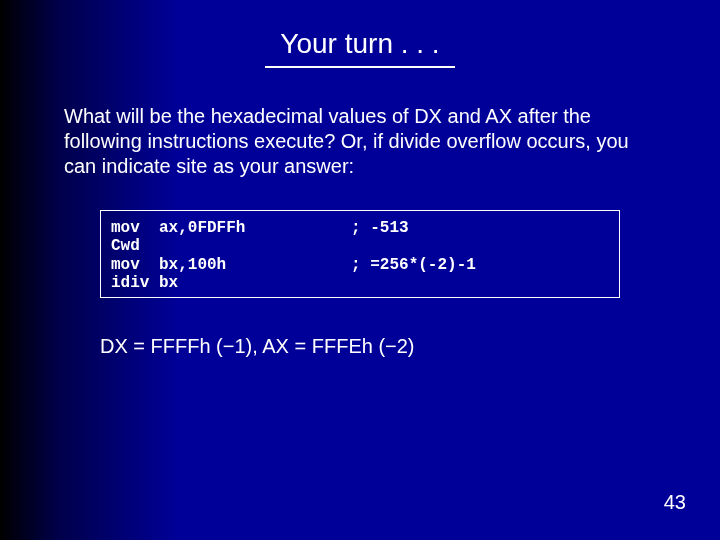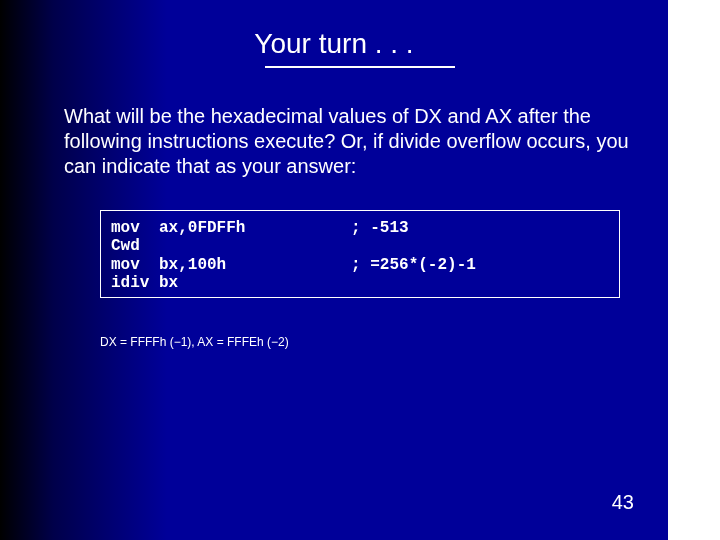--- a/index.html
+++ b/index.html
@@ -11,7 +11,7 @@
     font-family: Arial, Helvetica, sans-serif;
   }
   .slide {
-    width: 668px;
+    width: 720px;
     height: 540px;
     background: linear-gradient(to right, #000000 0%, #00004a 8%, #000099 25%, #000099 100%);
     position: relative;

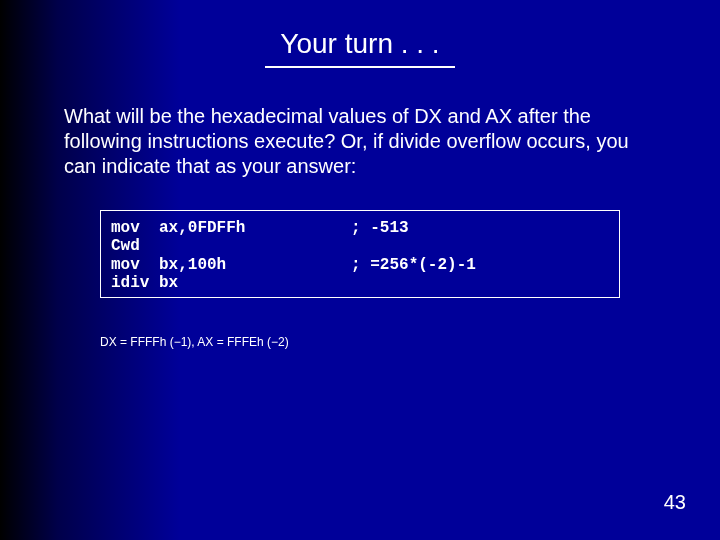--- a/index.html
+++ b/index.html
@@ -101,7 +101,7 @@
   <div class="title">Your turn . . .</div>
   <div class="title-underline"></div>
 
-  <div class="question">What will be the hexadecimal values of DX and AX after the following instructions execute? Or, if divide overflow occurs, you can indicate that as your answer:</div>
+  <div class="question">What will be the hexadecimal values of DX and AX after the following instructions execute? Or, if divide overflow occurs, you can indicate site as your answer:</div>
 
   <div class="codebox">mov  ax,0FDFFh           ; -513
 Cwd

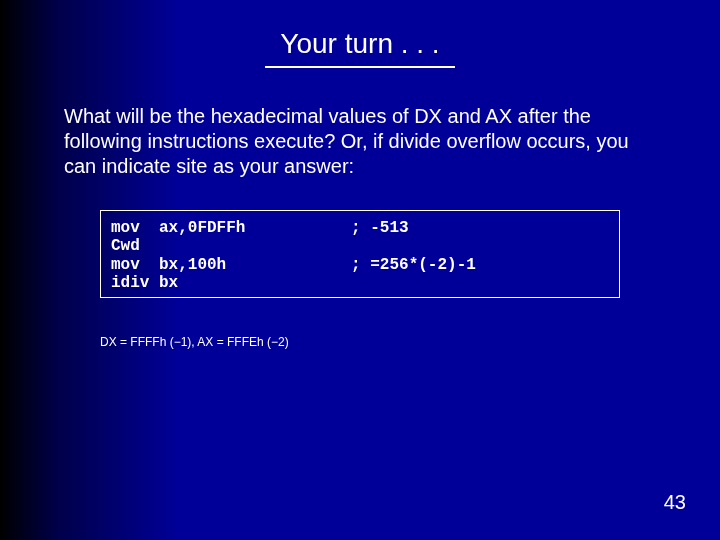--- a/index.html
+++ b/index.html
@@ -65,7 +65,7 @@
     position: absolute;
     top: 335px;
     left: 100px;
-    font-size: 12px;
+    font-size: 20px;
     color: #ffffff;
   }
   .footer {

